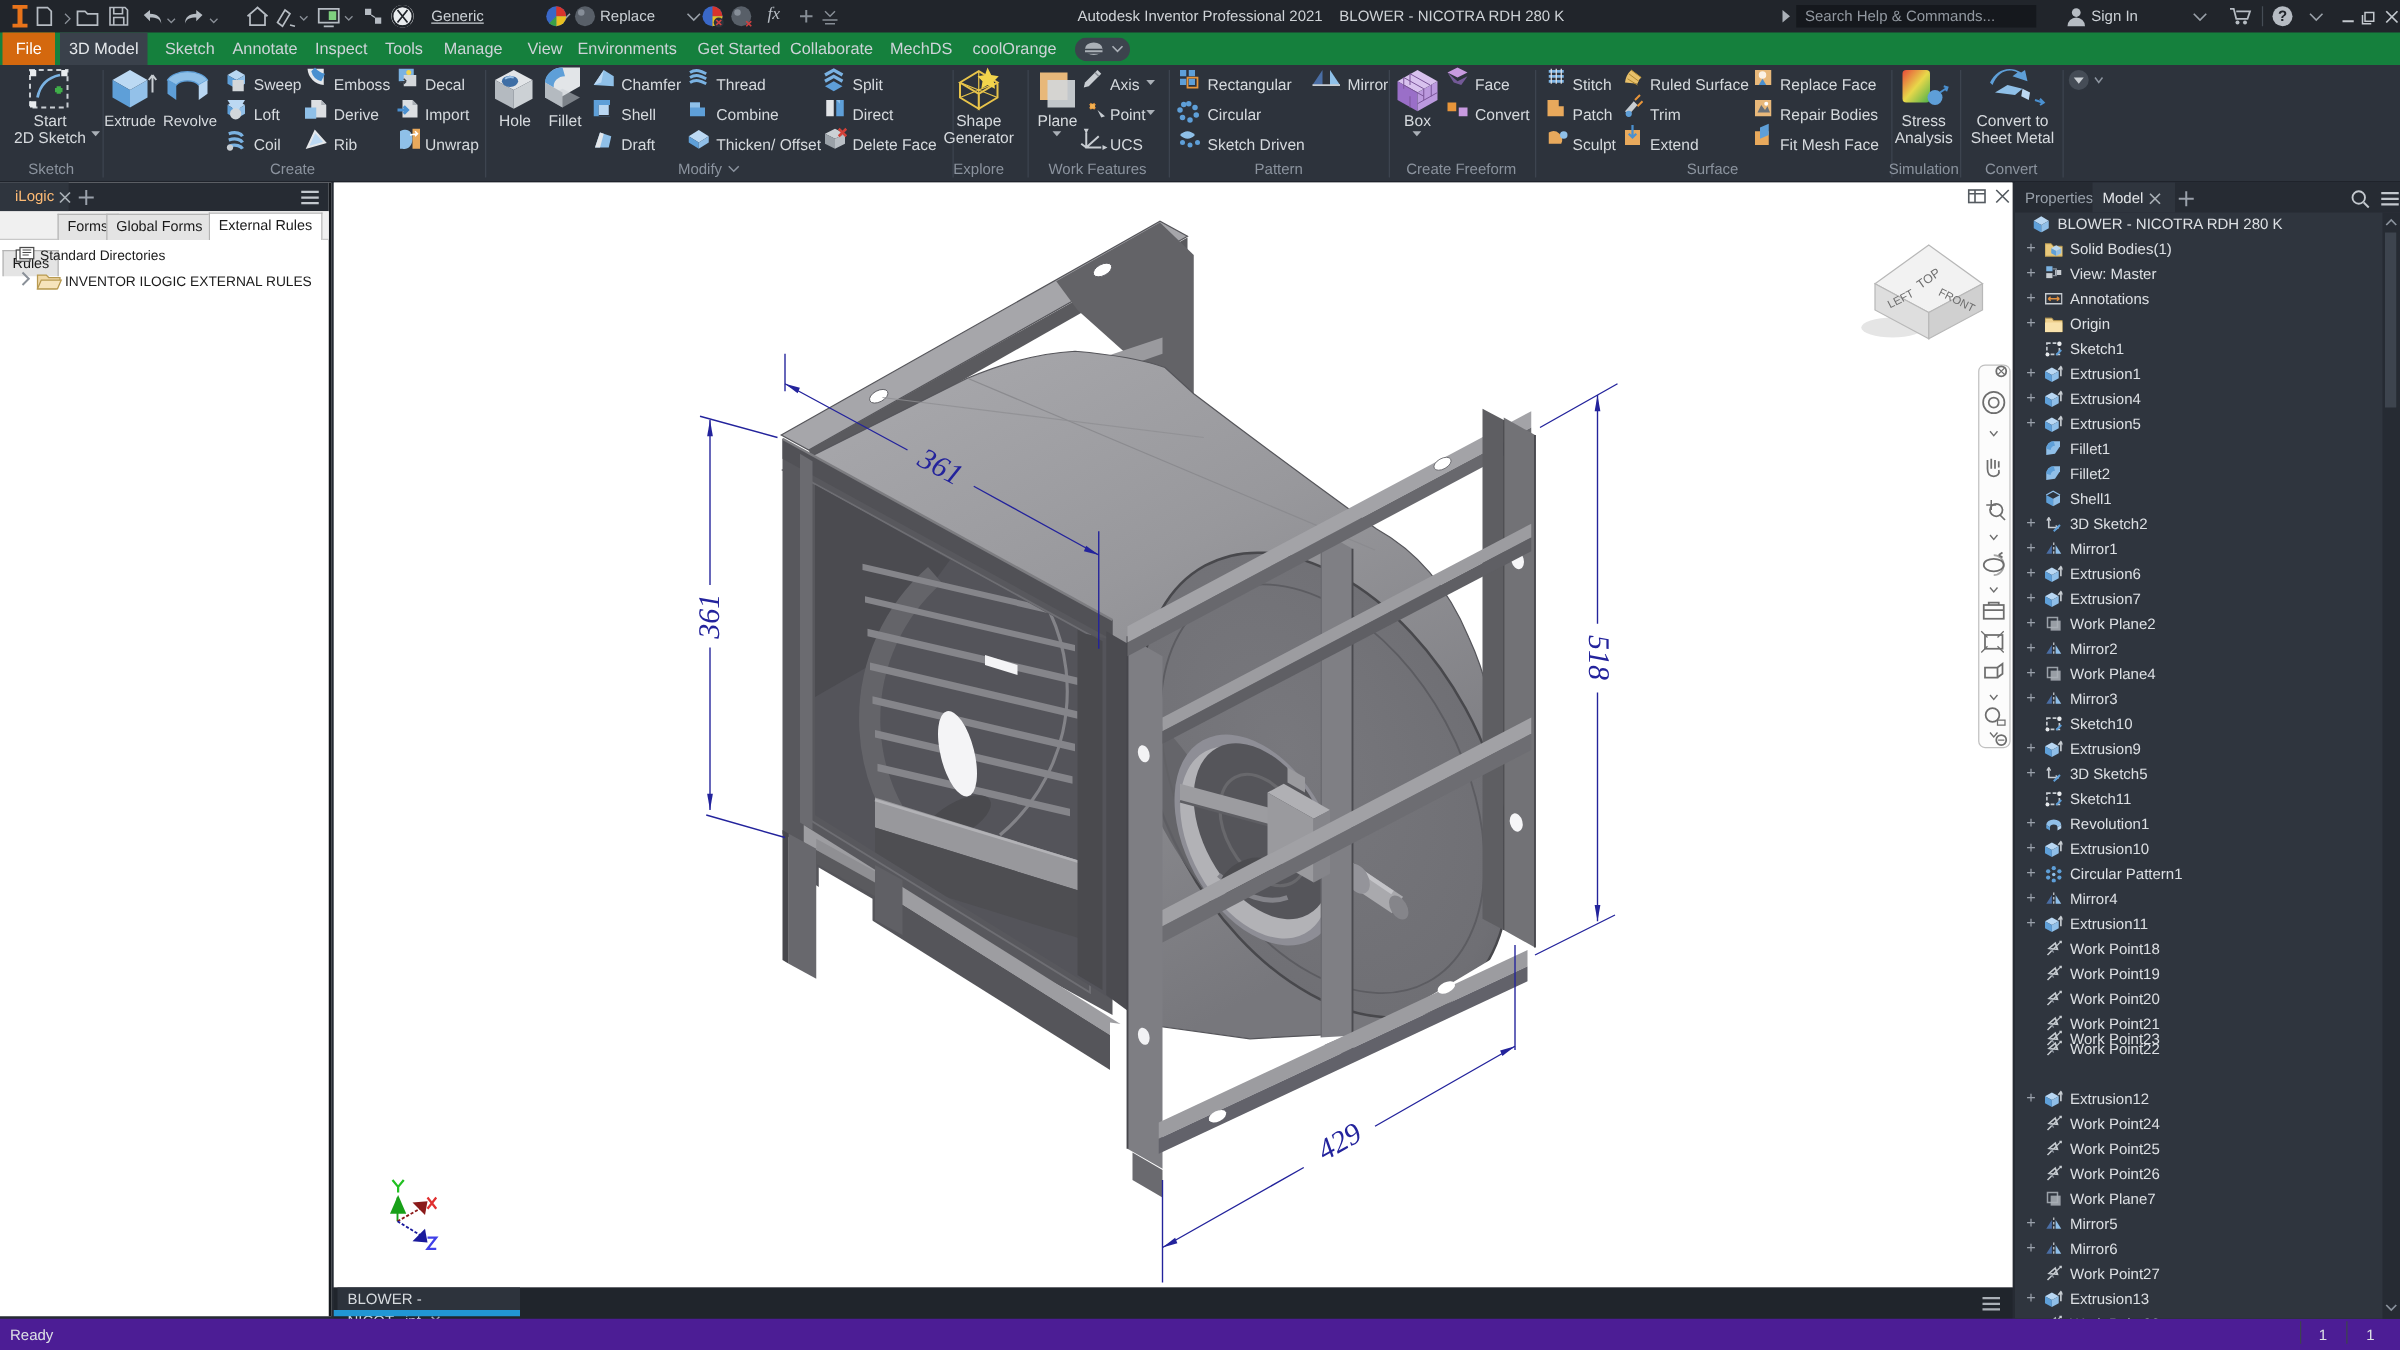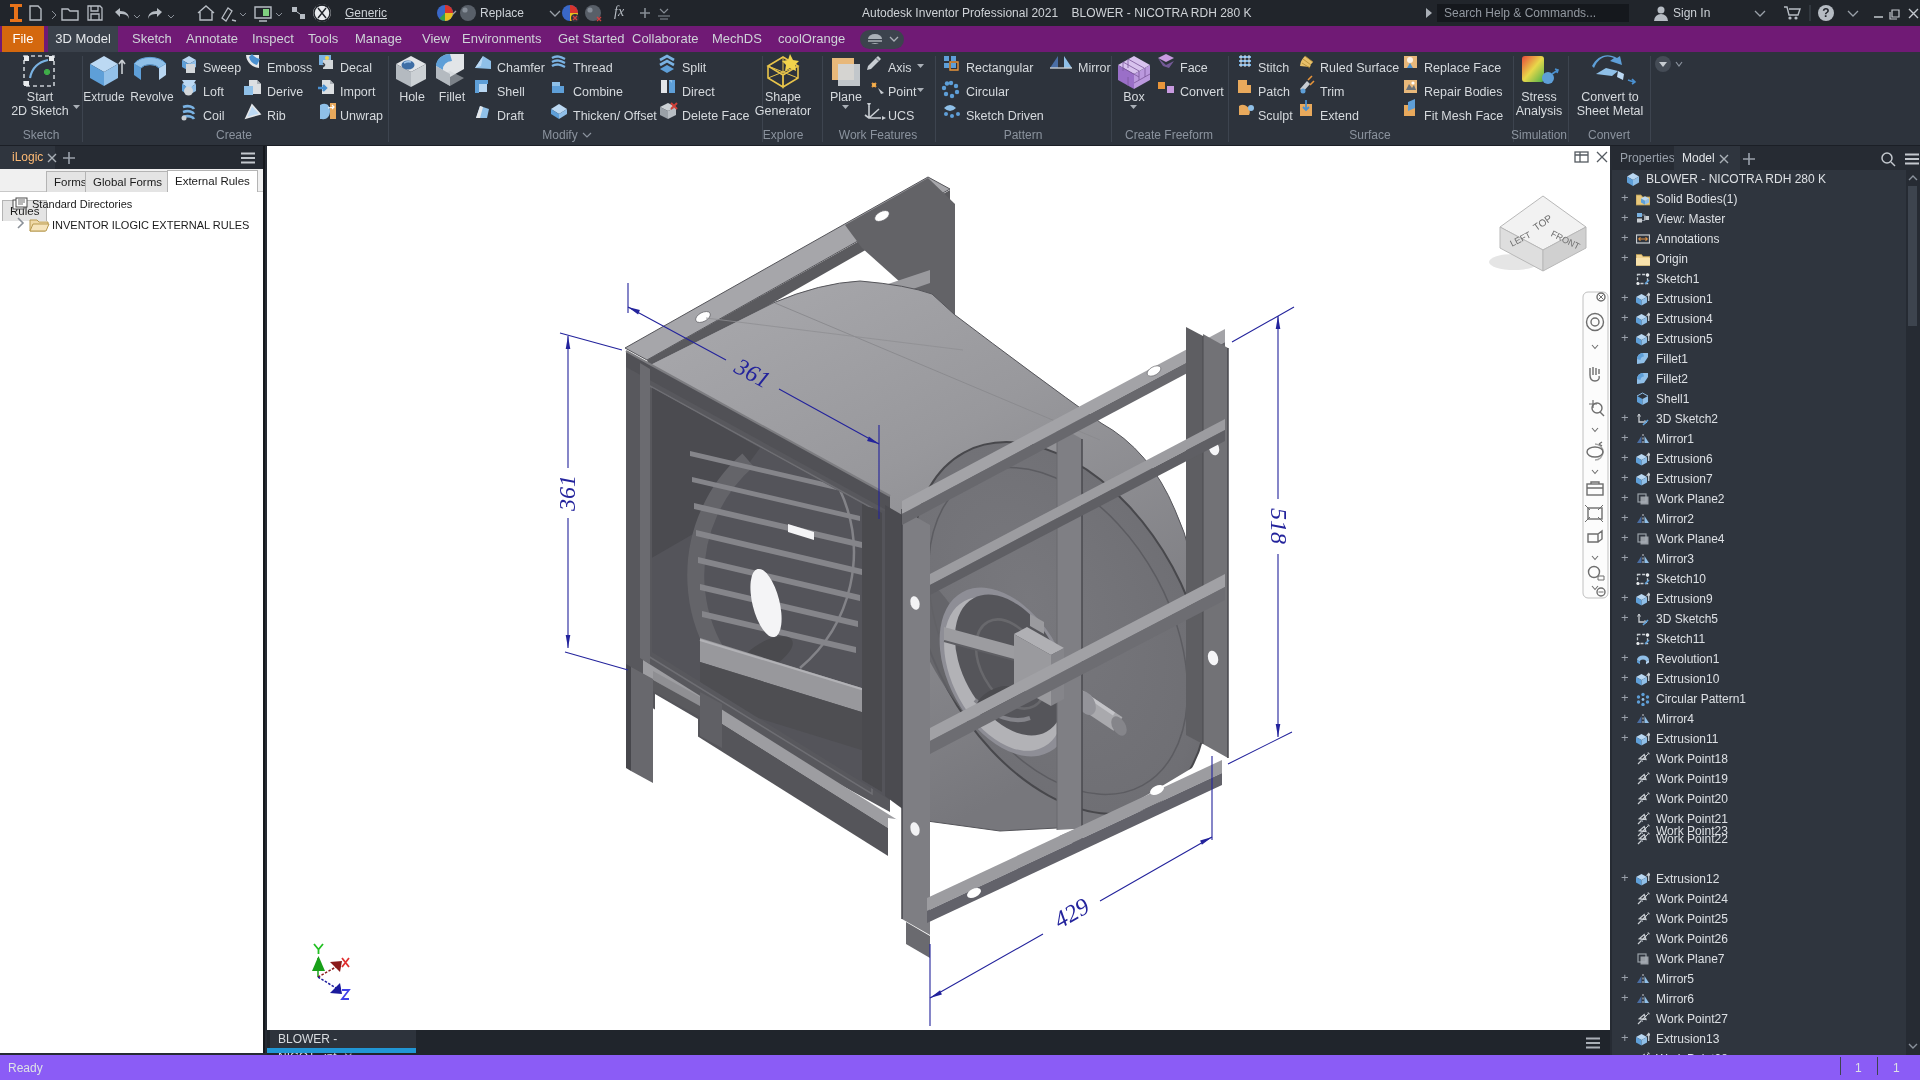--- a/index.html
+++ b/index.html
@@ -9,7 +9,7 @@
   
   #titlebar { position:absolute; left:0; top:0; width:1920px; height:26px; background:#21252b; color:#c9ced4; font-size:12px; }
   
-  #menubar { position:absolute; left:0; top:26px; width:1920px; height:26px; background:#701a75; color:#ced3d8; font-size:13px; }
+  #menubar { position:absolute; left:0; top:26px; width:1920px; height:26px; background:#15803d; color:#ced3d8; font-size:13px; }
   .mtab { position:absolute; top:0; height:26px; line-height:26px; padding:0 10px; }
   
   #ribbon { position:absolute; left:0; top:52px; width:1920px; height:94px; background:#2d333c; border-bottom:1px solid #1b1f26; color:#d4d8dd; overflow:hidden; }

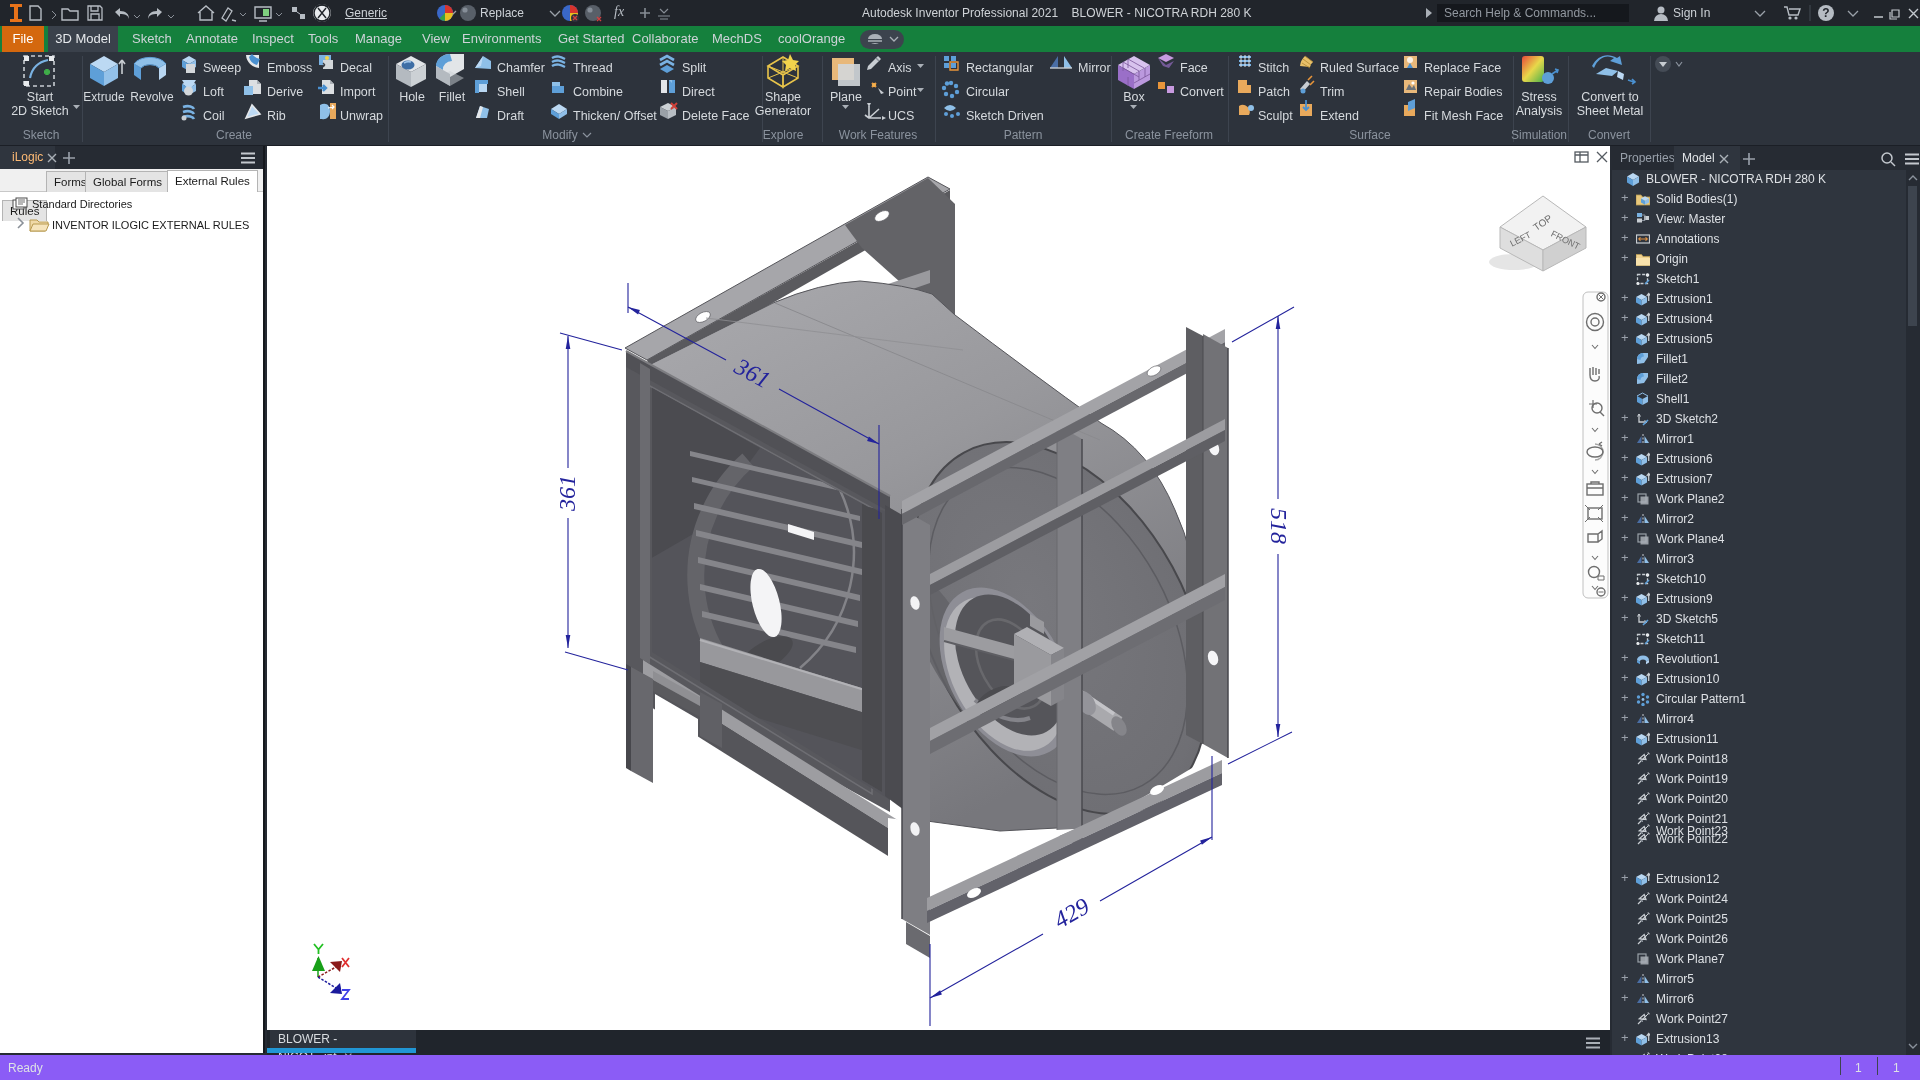--- a/index.html
+++ b/index.html
@@ -26,7 +26,7 @@
   #doctab { position:absolute; left:3px; top:0px; width:146px; height:18px; background:#2d333c; color:#d8dce0; font-size:12px; line-height:18px; padding-left:8px; }
   #doctabline { position:absolute; left:0px; top:18px; width:149px; height:5px; background:#2196d4; }
   
-  #statusbar { position:absolute; left:0; top:1055px; width:1920px; height:25px; background:#8b5cf6; color:#dde1e5; font-size:12px; }
+  #statusbar { position:absolute; left:0; top:1055px; width:1920px; height:25px; background:#4c1d95; color:#dde1e5; font-size:12px; }
   
   #rpanel { position:absolute; left:1612px; top:146px; width:308px; height:909px; background:#2f353e; }
   #rphead { position:absolute; left:0; top:0; width:100%; height:24px; background:#262b33; color:#98a0aa; font-size:12px; }

